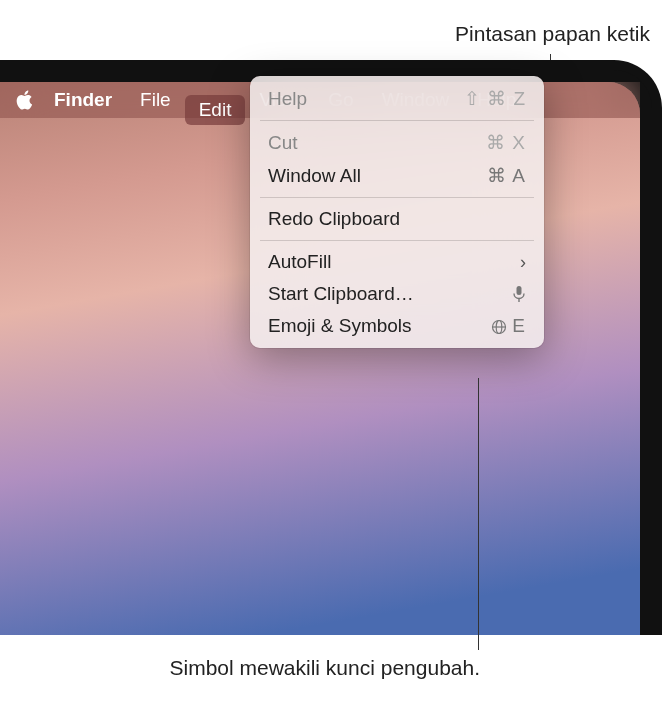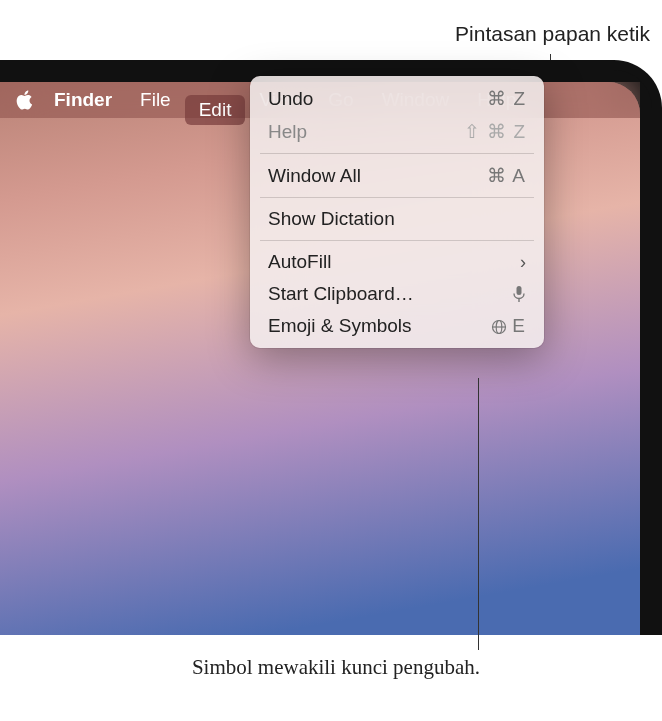--- a/index.html
+++ b/index.html
@@ -175,10 +175,6 @@
 </div>
 
 <div class="dropdown">
-  <div class="menu-row">
-    <span>Undo</span>
-    <span class="shortcut">⌘ Z</span>
-  </div>
   <div class="menu-row disabled">
     <span>Help</span>
     <span class="shortcut">⇧ ⌘ Z</span>

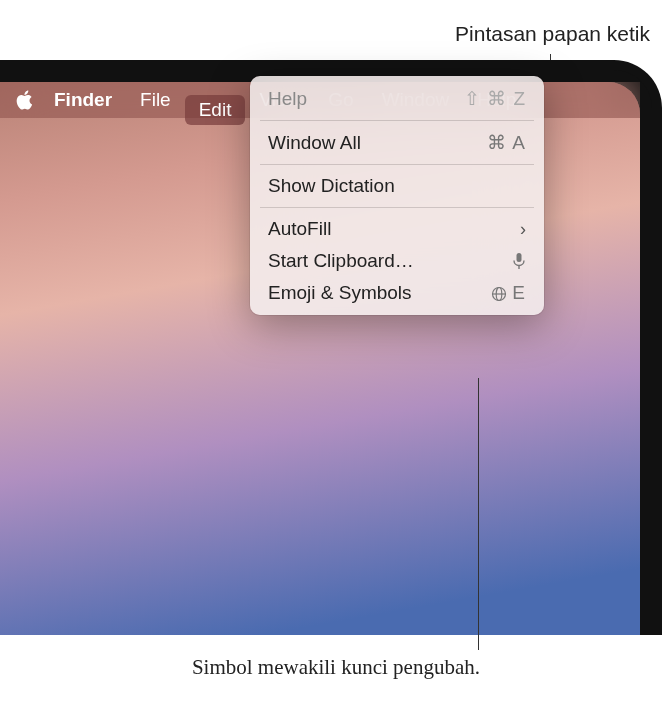--- a/index.html
+++ b/index.html
@@ -180,6 +180,10 @@
     <span class="shortcut">⇧ ⌘ Z</span>
   </div>
   <div class="separator"></div>
+  <div class="menu-row disabled">
+    <span>Cut</span>
+    <span class="shortcut">⌘ X</span>
+  </div>
   <div class="menu-row">
     <span>Window All</span>
     <span class="shortcut">⌘ A</span>

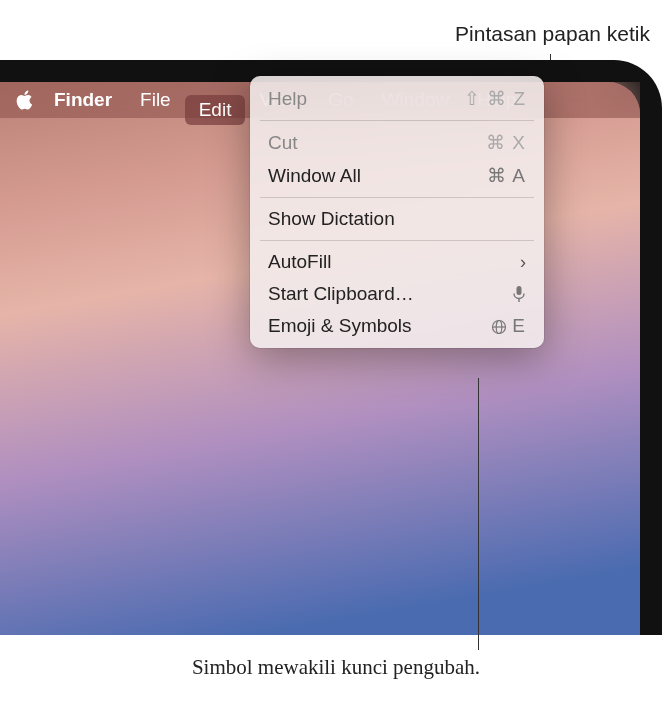--- a/index.html
+++ b/index.html
@@ -190,7 +190,7 @@
   </div>
   <div class="separator"></div>
   <div class="menu-row">
-    <span>Show Dictation</span>
+    <span>Redo Clipboard</span>
     <span class="shortcut"></span>
   </div>
   <div class="separator"></div>

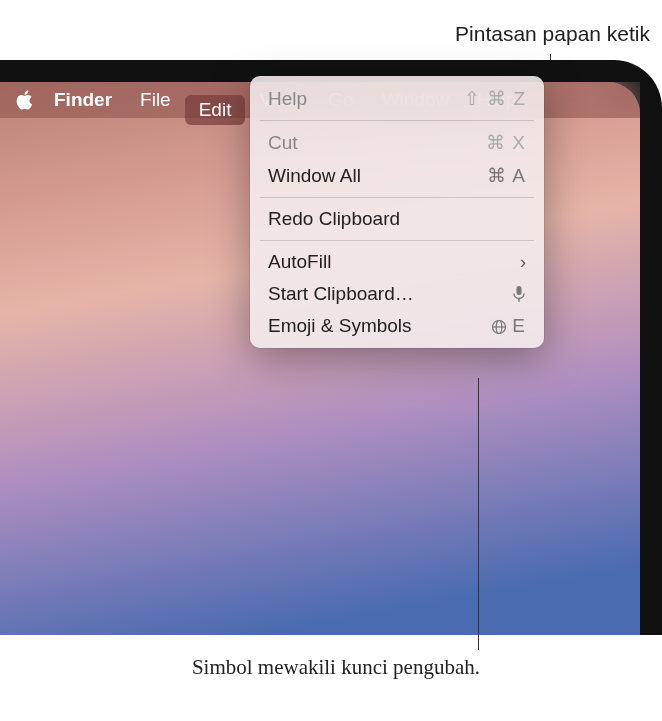--- a/index.html
+++ b/index.html
@@ -40,7 +40,6 @@
       color: #222;
       text-align: right;
       line-height: 1.3;
-      font-family: Liberation Serif, serif;
     }
     .callout-line-bottom {
       position: absolute;

